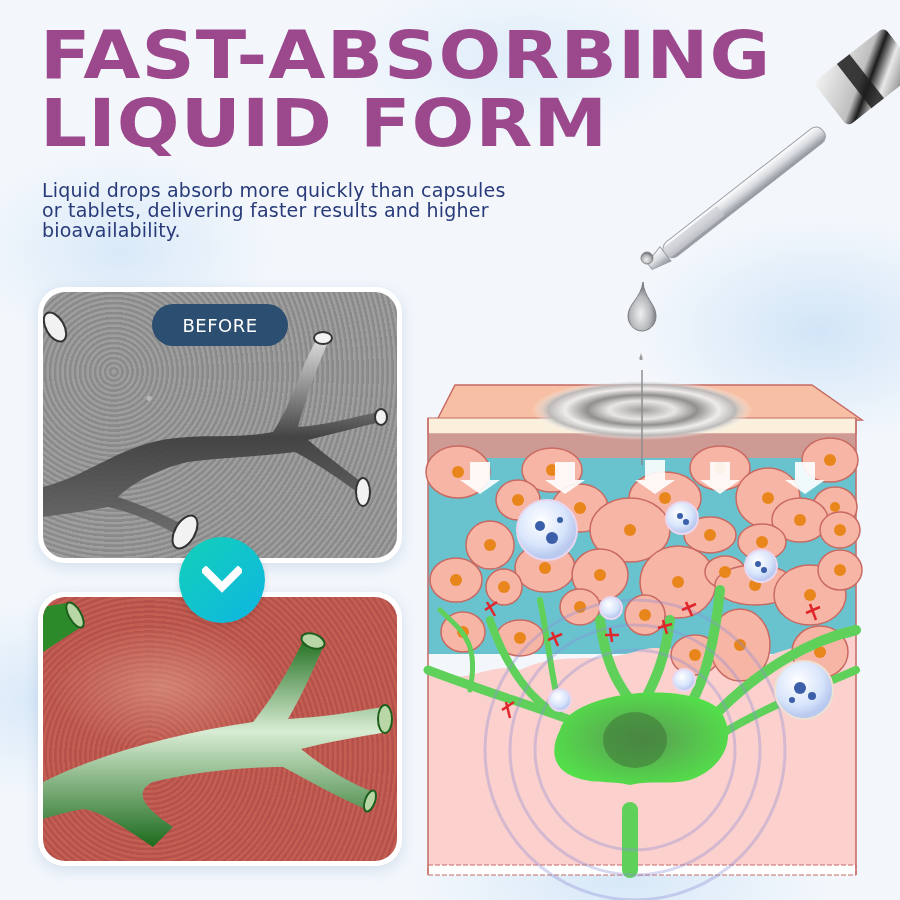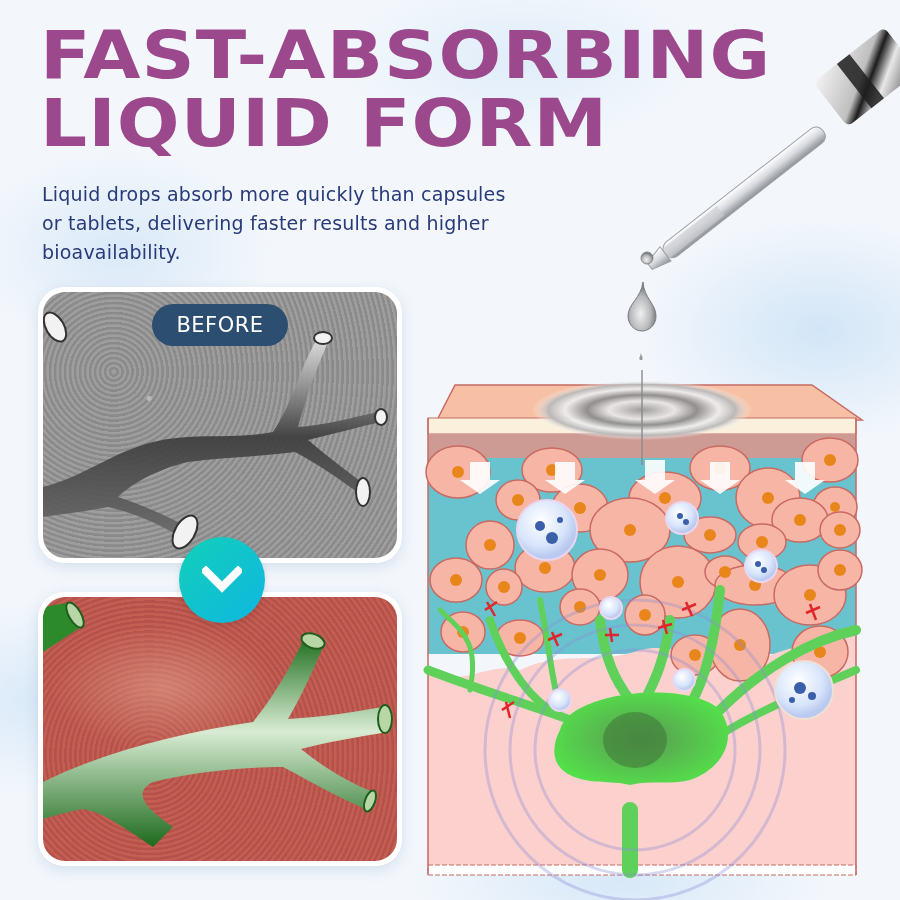--- a/index.html
+++ b/index.html
@@ -24,7 +24,7 @@
   .headline span { display: block; }
   .subtext {
     position: absolute; left: 42px; top: 180px; width: 480px; margin: 0;
-    font-family: "DejaVu Sans", sans-serif; font-size: 19px; line-height: 29px;
+    font-family: "DejaVu Sans", sans-serif; font-size: 19px; line-height: 20px;
     color: #283a78; letter-spacing: 0.2px;
   }
   

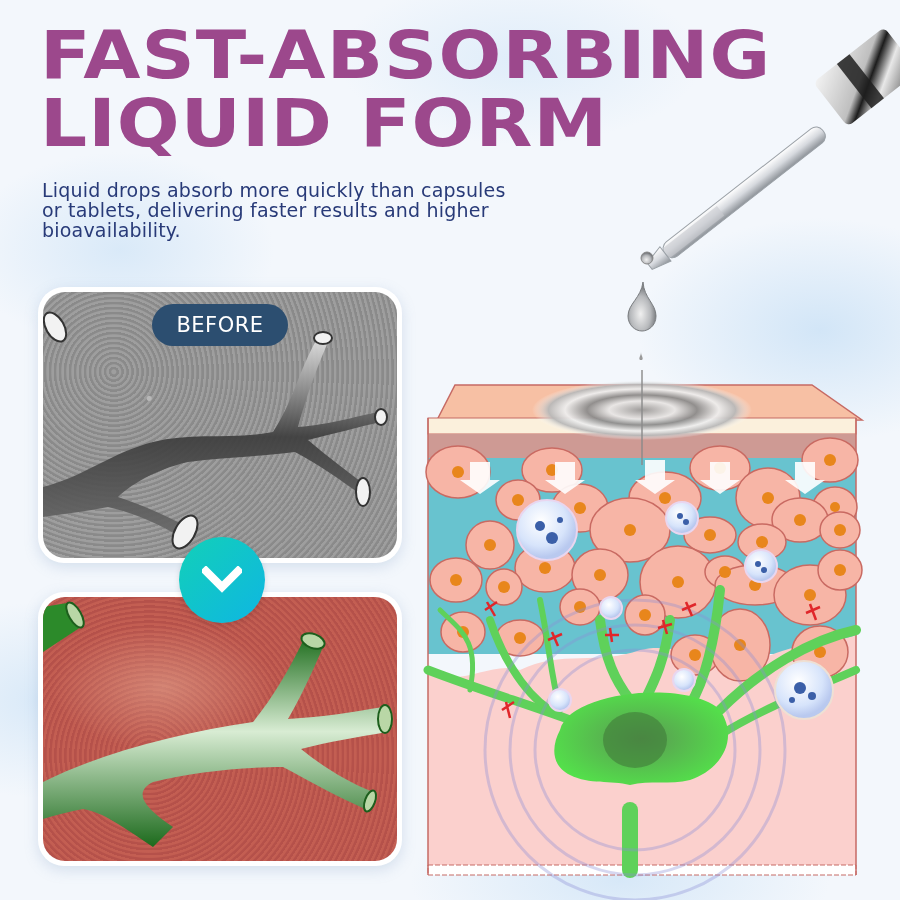--- a/index.html
+++ b/index.html
@@ -54,7 +54,7 @@
     position: absolute; left: 50%; transform: translateX(-50%);
     height: 42px; border-radius: 21px; padding: 0 22px;
     display: flex; align-items: center; justify-content: center;
-    font-family: "DejaVu Sans", sans-serif; font-size: 21px; letter-spacing: 0.5px;
+    font-family: "DejaVu Sans", sans-serif; font-size: 18px; letter-spacing: 0.5px;
     color: #ffffff;
   }
   .badge-before { top: 12px; width: 136px; box-sizing: border-box; background: #2c4e70; }

